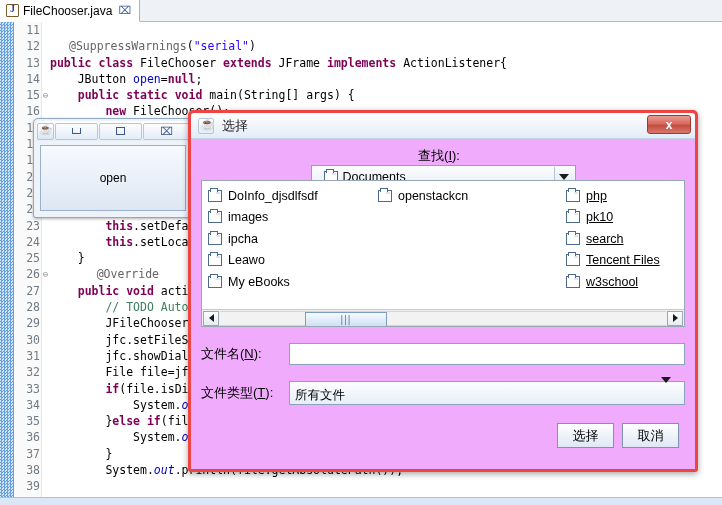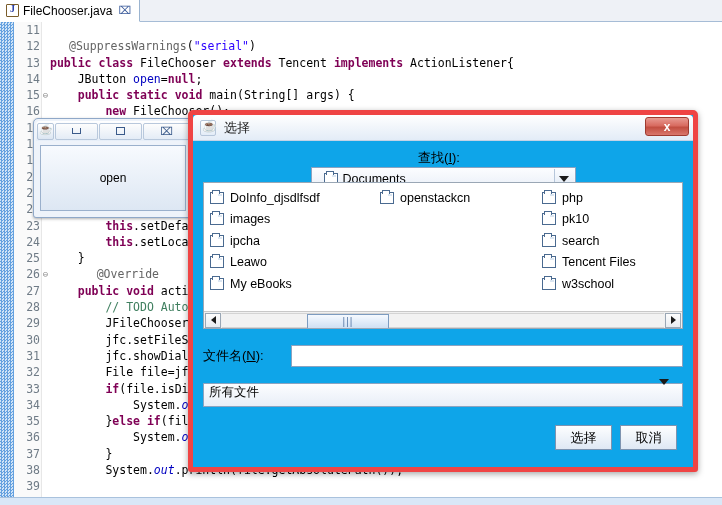--- a/index.html
+++ b/index.html
@@ -317,7 +317,7 @@
     <div class="code-area" id="code-area">
         <div class="line"><span class="ln">11</span><span class="src"></span></div>
         <div class="line"><span class="ln">12</span><span class="src"><span class="ann">@SuppressWarnings</span><span class="nrm">(</span><span class="str">"serial"</span><span class="nrm">)</span></span></div>
-        <div class="line"><span class="ln">13</span><span class="src"><span class="kw">public class </span><span class="nrm">FileChooser </span><span class="kw">extends </span><span class="nrm">Tencent </span><span class="kw">implements </span><span class="nrm">ActionListener{</span></span></div>
+        <div class="line"><span class="ln">13</span><span class="src"><span class="kw">public class </span><span class="nrm">FileChooser </span><span class="kw">extends </span><span class="nrm">JFrame </span><span class="kw">implements </span><span class="nrm">ActionListener{</span></span></div>
         <div class="line"><span class="ln">14</span><span class="src"><span class="nrm">    JButton </span><span class="fld">open</span><span class="nrm">=</span><span class="kw">null</span><span class="nrm">;</span></span></div>
         <div class="line"><span class="ln">15</span><span class="fold">⊖</span><span class="src"><span class="nrm">    </span><span class="kw">public static void </span><span class="nrm">main(String[] args) {</span></span></div>
         <div class="line"><span class="ln">16</span><span class="src"><span class="nrm">        </span><span class="kw">new </span><span class="nrm">FileChooser();</span></span></div>

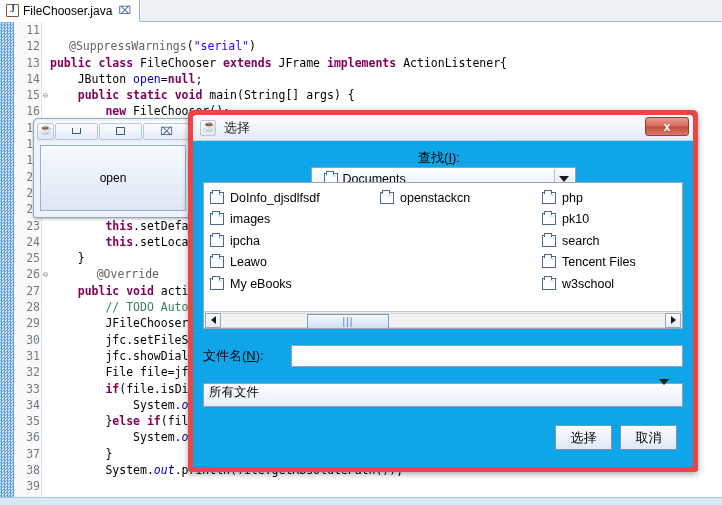--- a/index.html
+++ b/index.html
@@ -123,8 +123,8 @@
   
   .dialog {
     position: absolute; left: 188px; top: 110px; width: 510px; height: 362px;
-    background: #0ea5e9;
-    border: 5px solid #ef4444;
+    background: #f0abfc;
+    border: 3px solid #ef4444;
     border-radius: 5px 5px 3px 3px;
     box-shadow: 0 2px 6px rgba(0,0,0,0.35);
   }

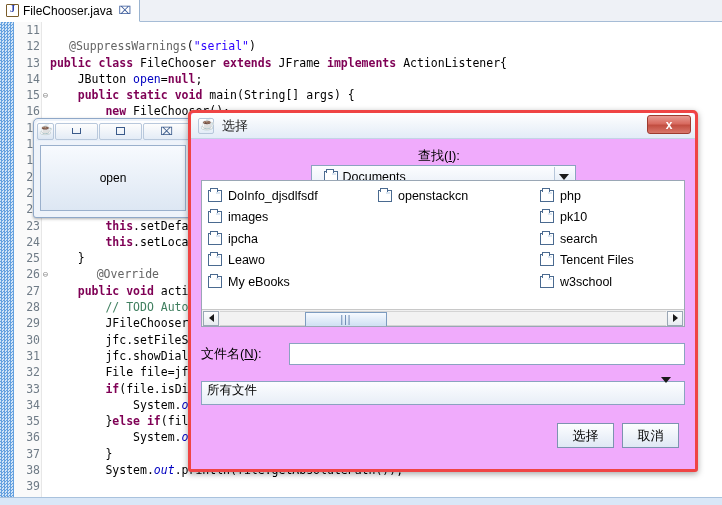--- a/index.html
+++ b/index.html
@@ -243,7 +243,7 @@
     padding-left: 2px; white-space: nowrap;
   }
   .fileitem .folder-ico { margin-right: 6px; }
-  .col2 { position: absolute; left: 336px; top: 4px; }
+  .col2 { position: absolute; left: 362px; top: 4px; text-decoration: underline; }
 
   .hscroll {
     position: absolute; left: 0; right: 0; bottom: 0; height: 17px;

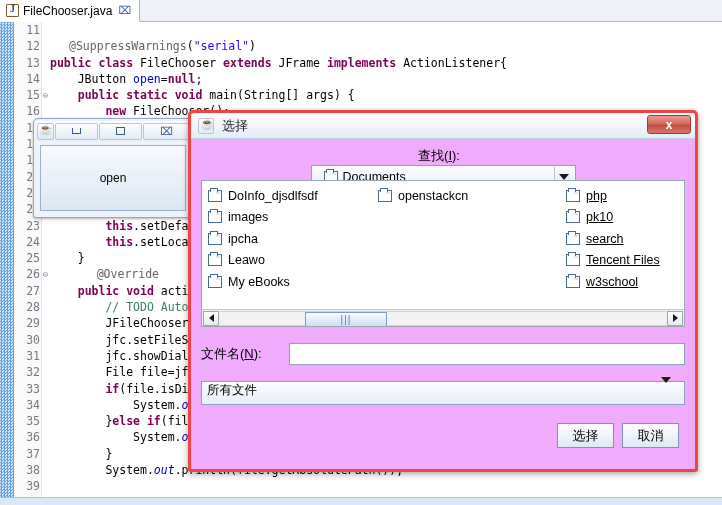--- a/index.html
+++ b/index.html
@@ -479,6 +479,7 @@
       </div>
 
       <div class="field-row">
+        <span class="field-label"><span>文件类型(</span><u>T</u><span>):</span></span>
         <div class="combo2">
           <span>所有文件</span>
           <span class="arrowbox" style="right:1px;top:1px;position:absolute;"><span class="arrow-dn"></span></span>

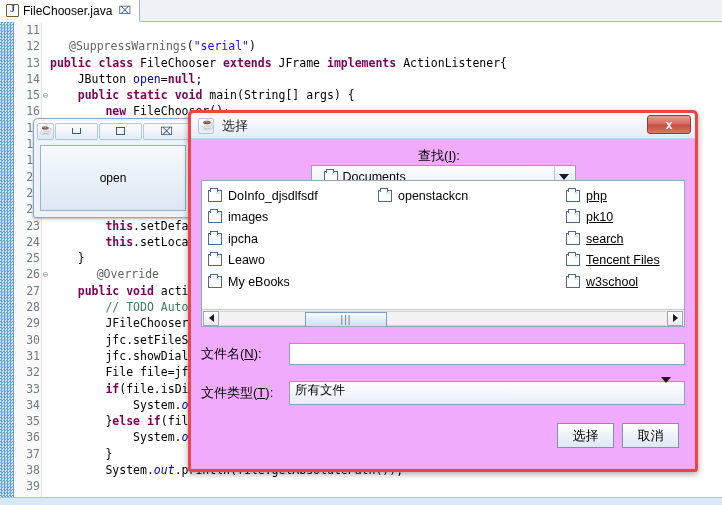--- a/index.html
+++ b/index.html
@@ -279,7 +279,7 @@
     flex: 1 1 auto; height: 24px; position: relative;
     background: linear-gradient(#fcfdff, #e8eef7);
     border: 1px solid #8ba3c0;
-    display: flex; align-items: flex-start; padding-left: 5px;
+    display: flex; align-items: flex-end; padding-left: 5px;
     font-size: 12.5px; color: #000;
   }
   .combo2 .arrowbox { width: 22px; height: 22px; }

